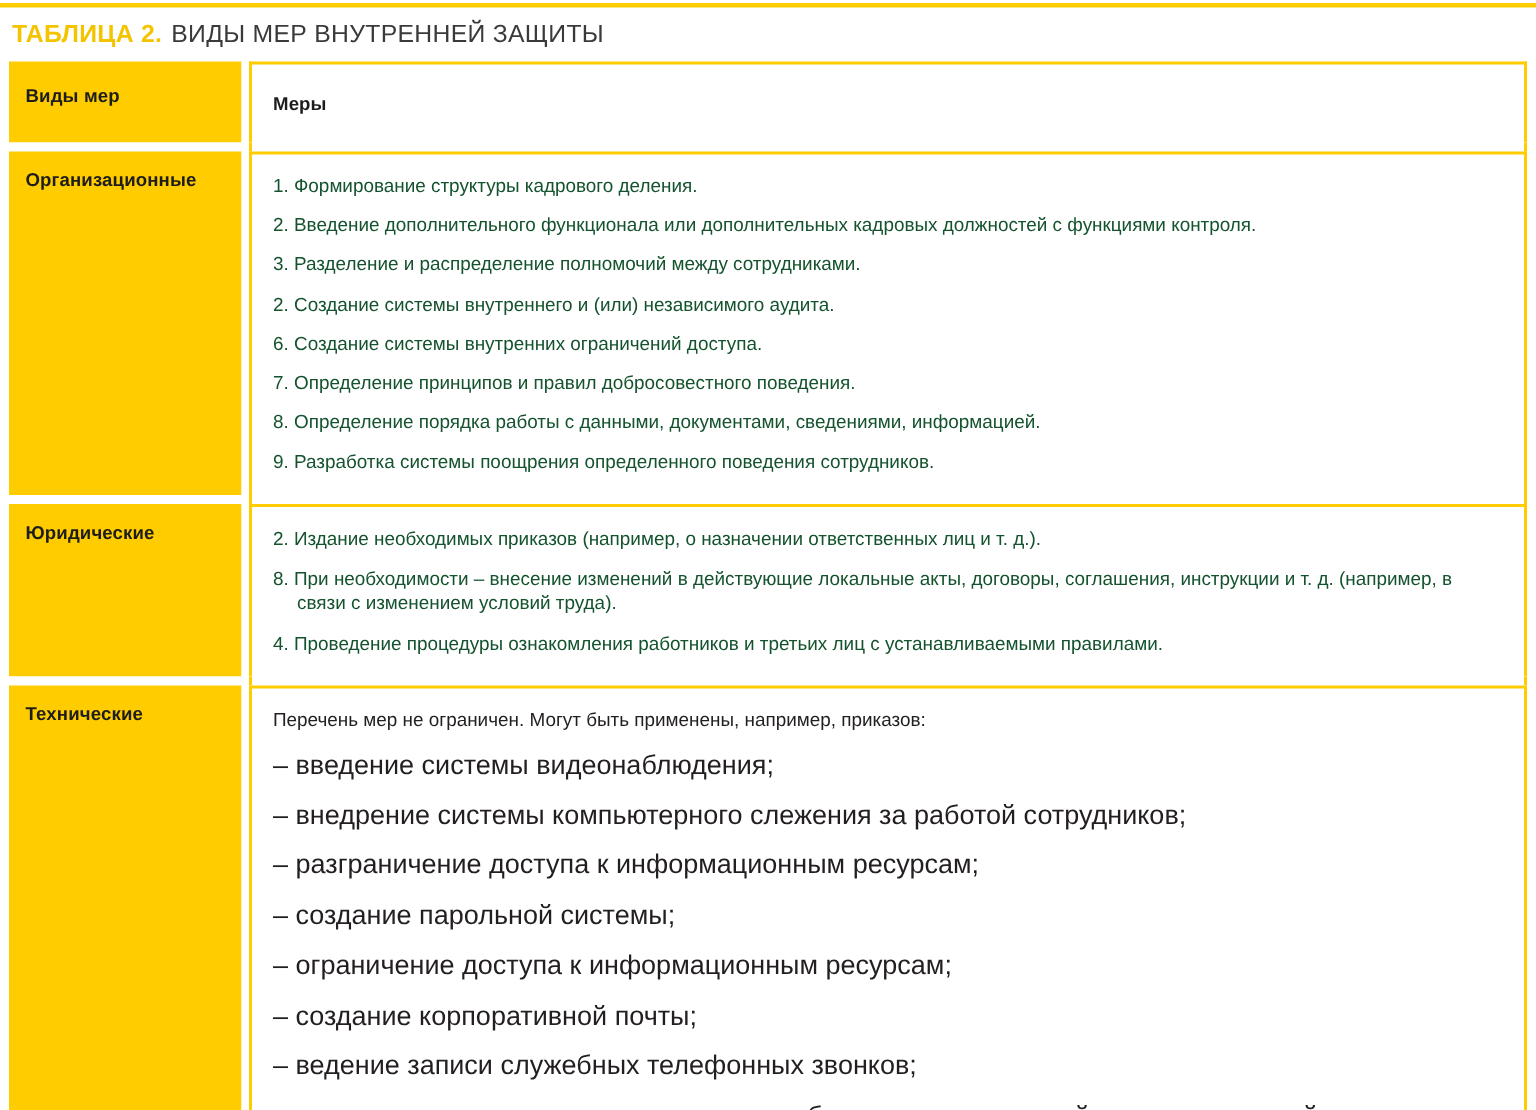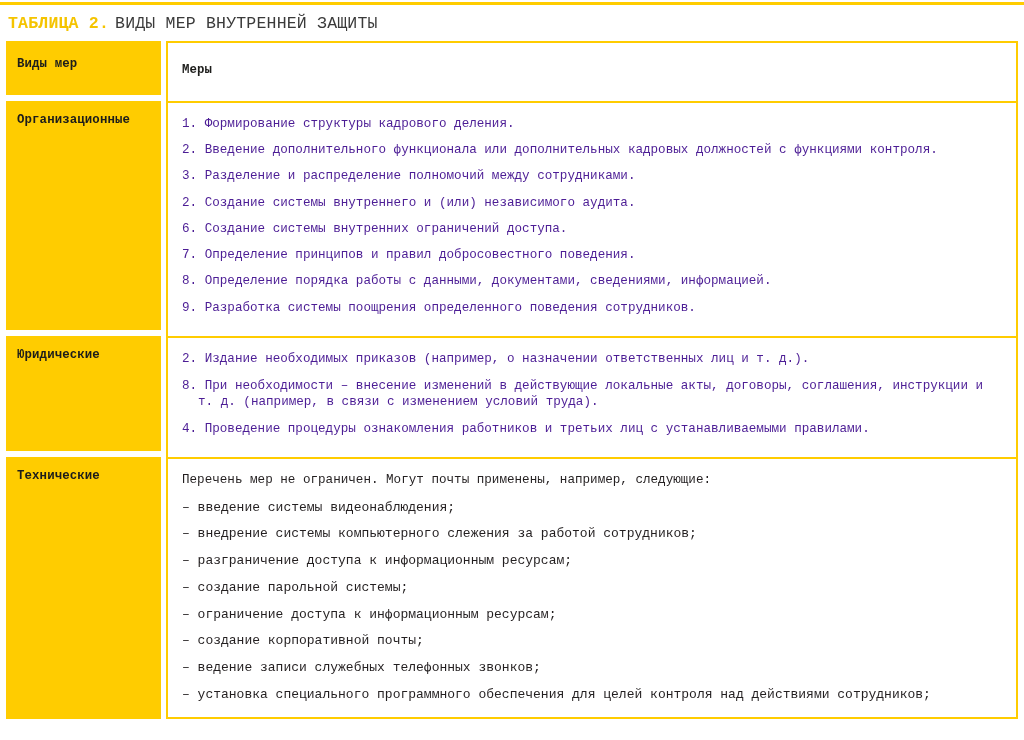--- a/index.html
+++ b/index.html
@@ -20,7 +20,6 @@
     width: 1024px;
     height: 740px;
     box-sizing: border-box;
-    font-family: Liberation Mono, monospace;
   }
 
   

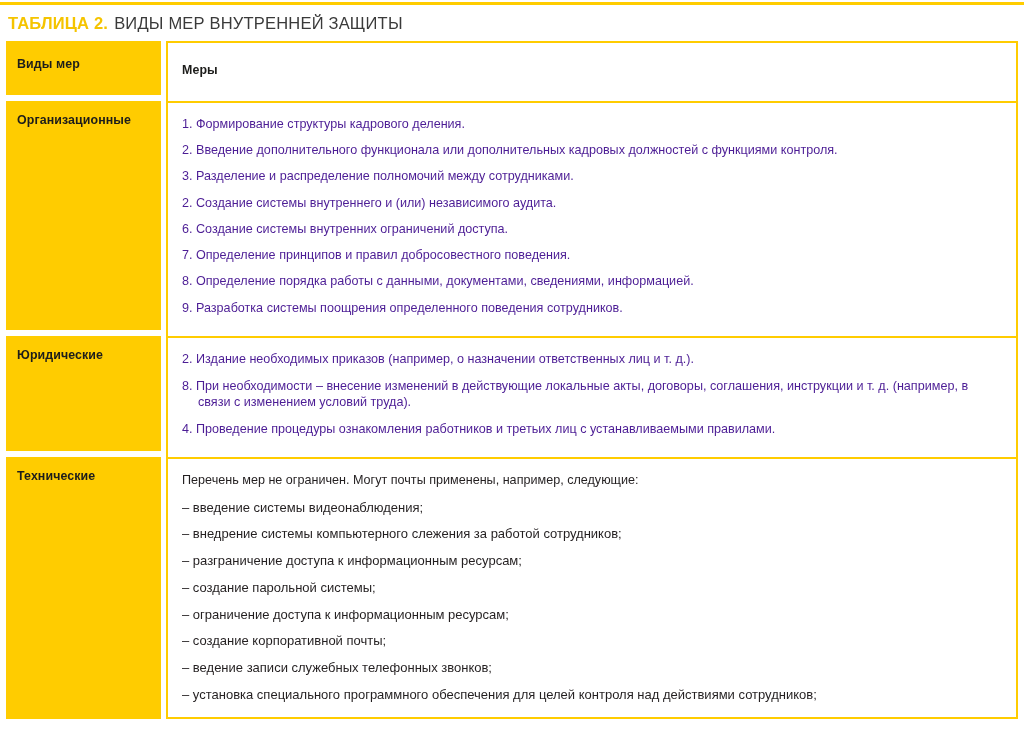--- a/index.html
+++ b/index.html
@@ -145,7 +145,7 @@
   .measure-list li {
     font-size: 12.6px;
     line-height: 1.33;
-    color: #4c1d95;
+    color: #14532d;
     margin-bottom: 9.5px;
     padding-left: 16px;
     text-indent: -16px;

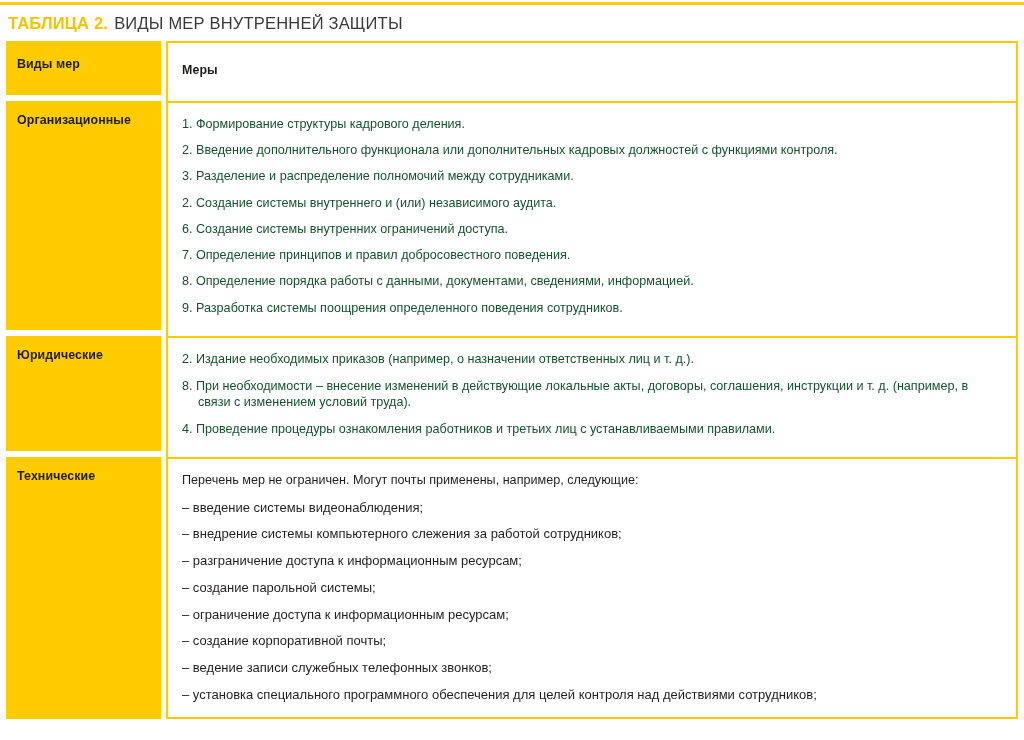--- a/index.html
+++ b/index.html
@@ -249,7 +249,7 @@
       <div class="cat-cell">Технические</div>
       <div class="gap-cell"></div>
       <div class="body-cell">
-        <p class="lead-text">Перечень мер не ограничен. Могут почты применены, например, следующие:</p>
+        <p class="lead-text">Перечень мер не ограничен. Могут быть применены, например, приказов:</p>
         <ul class="dash-list">
           <li>– введение системы видеонаблюдения;</li>
           <li>– внедрение системы компьютерного слежения за работой сотрудников;</li>

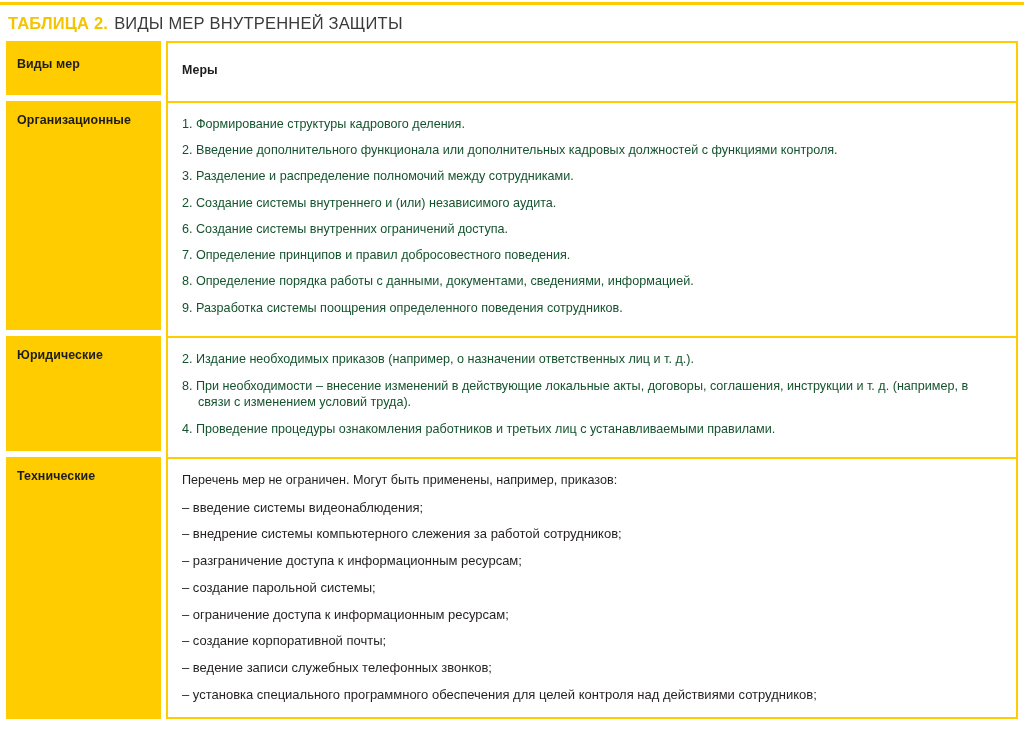--- a/index.html
+++ b/index.html
@@ -165,7 +165,7 @@
     list-style: none;
   }
   .dash-list li {
-    font-size: 13px;
+    font-size: 18px;
     line-height: 1.33;
     color: #231f20;
     margin-bottom: 9.5px;

